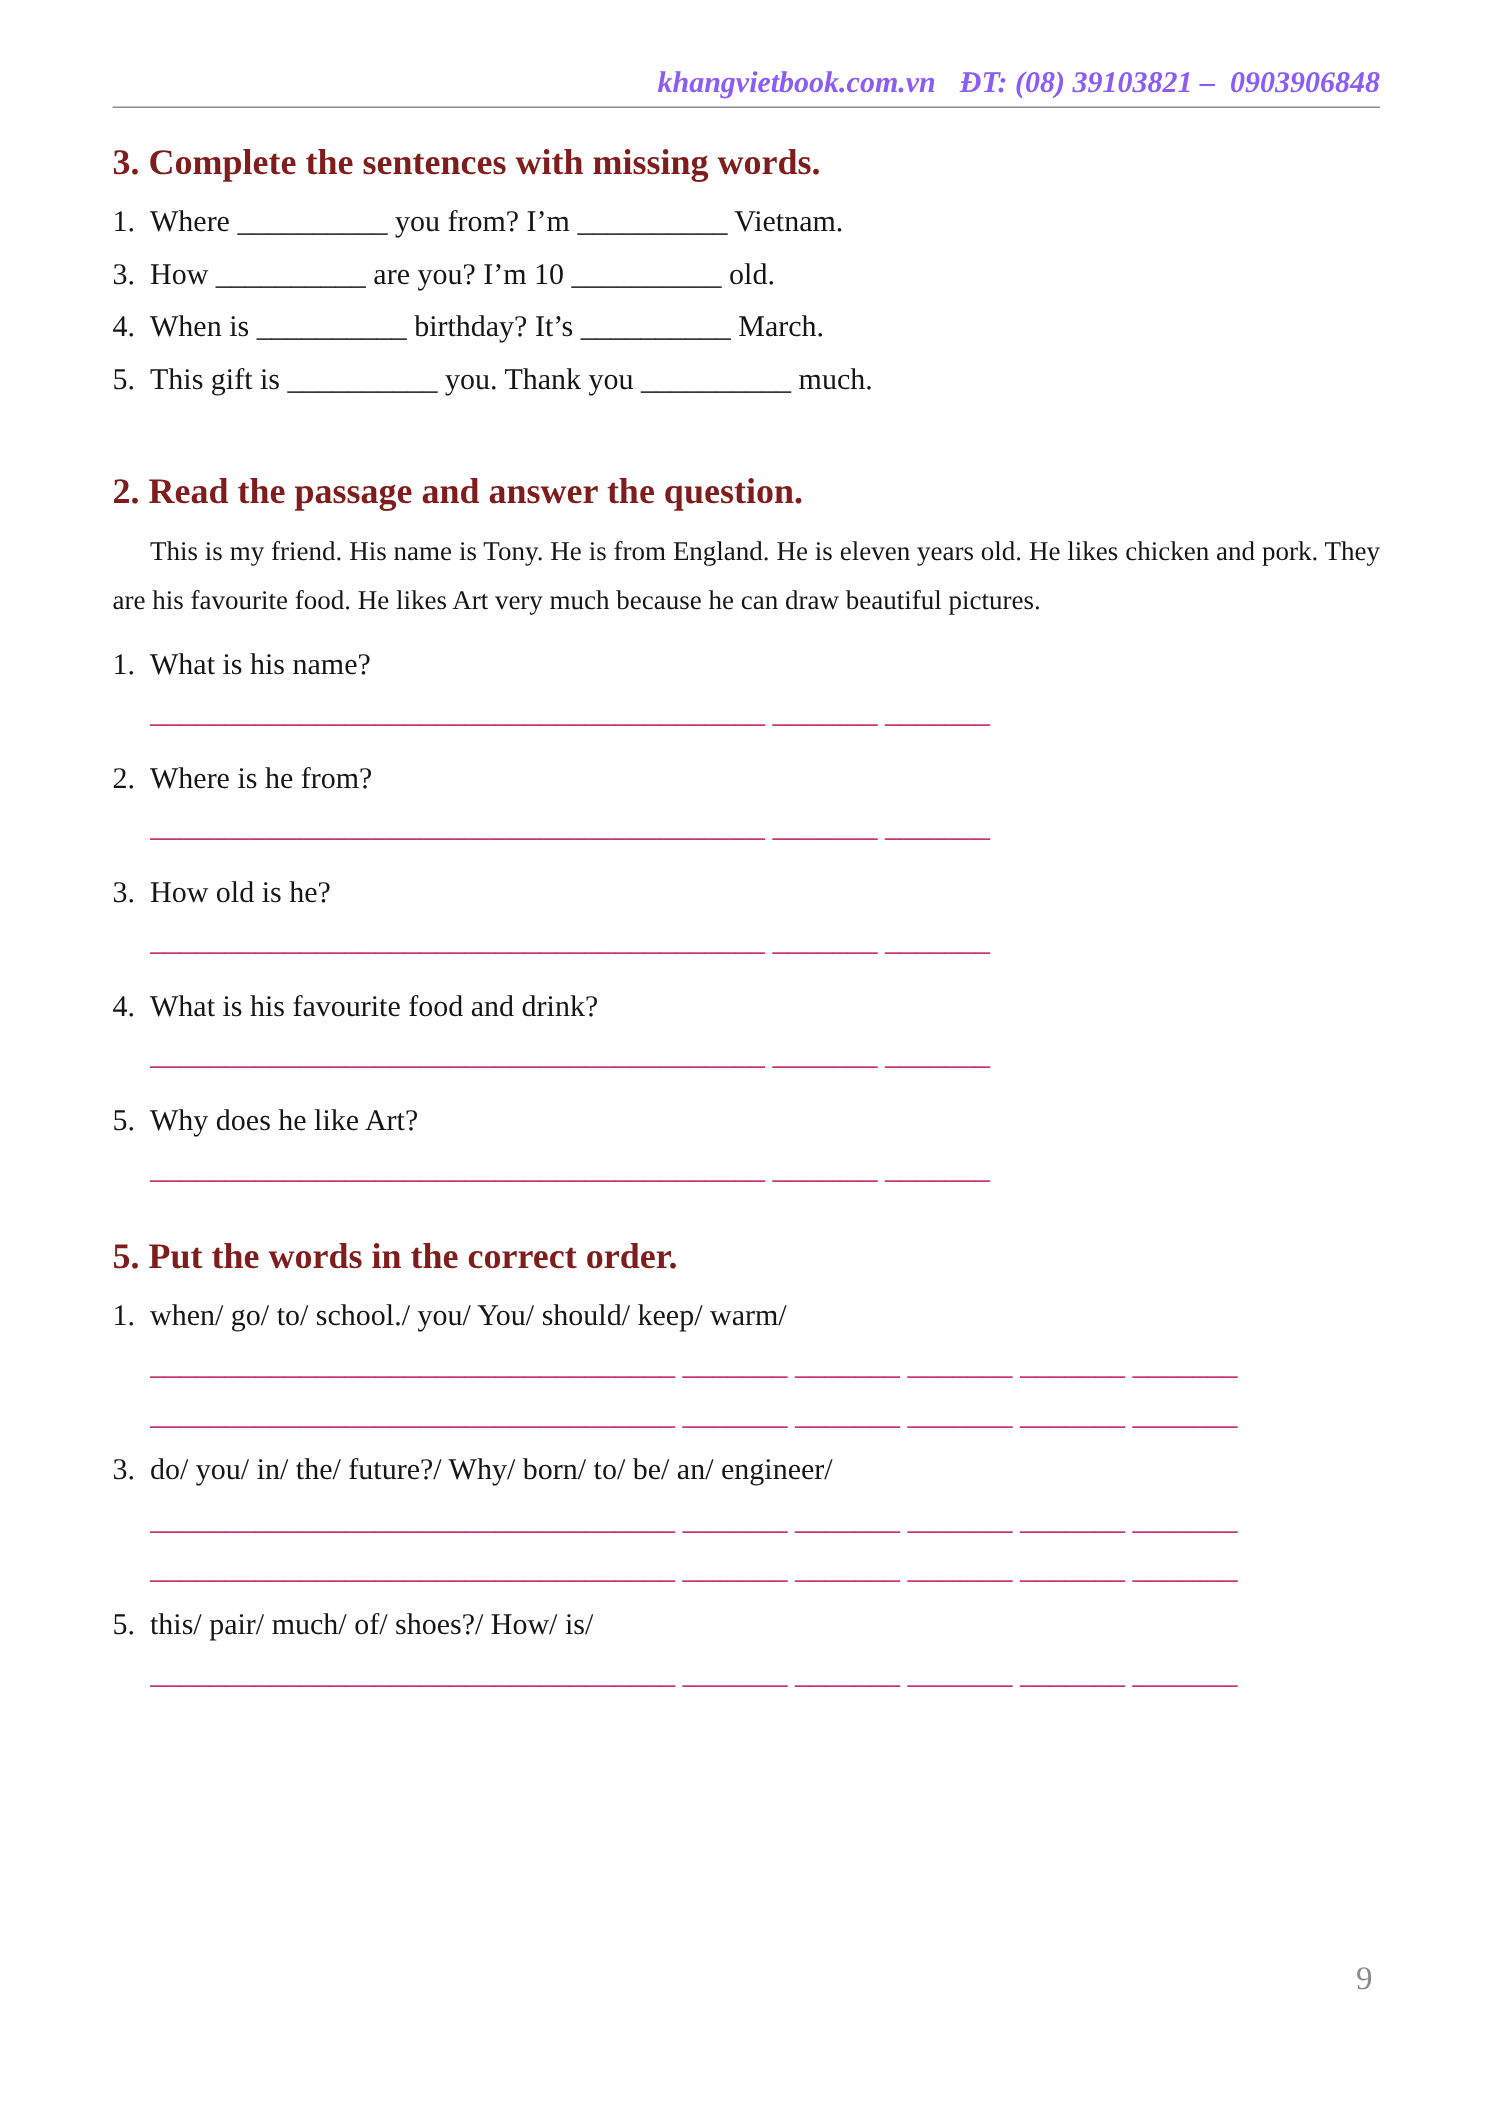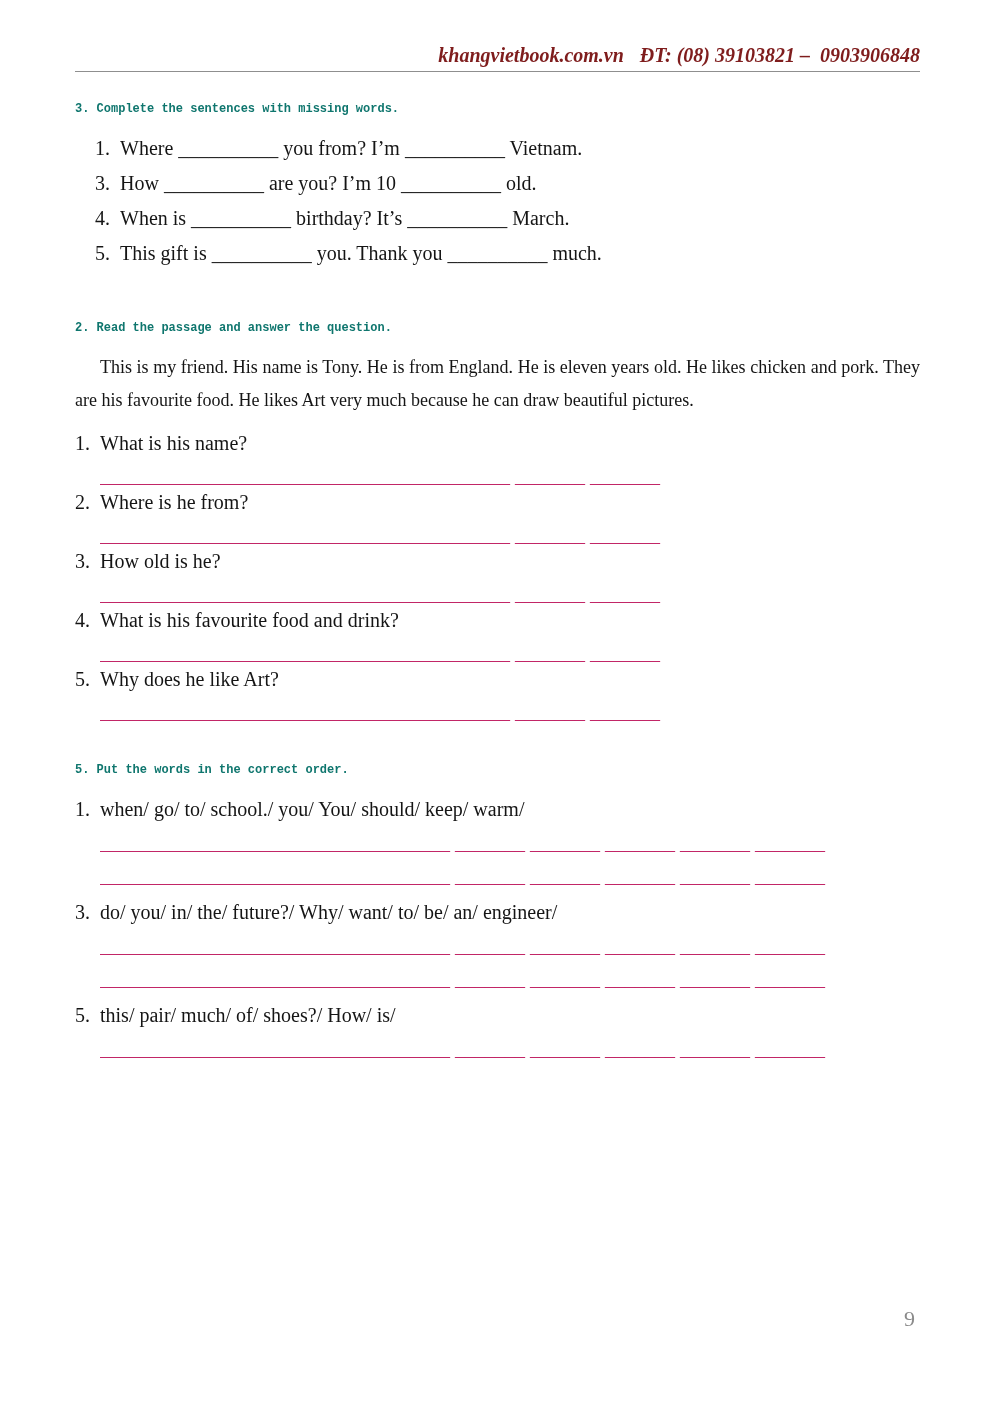--- a/index.html
+++ b/index.html
@@ -23,7 +23,7 @@
     font-style: italic;
     font-weight: bold;
     font-size: 20px;
-    color: #7f1d1d;
+    color: #8b5cf6;
     border-bottom: 1.5px solid #8f8f8f;
     padding-bottom: 4px;
   }

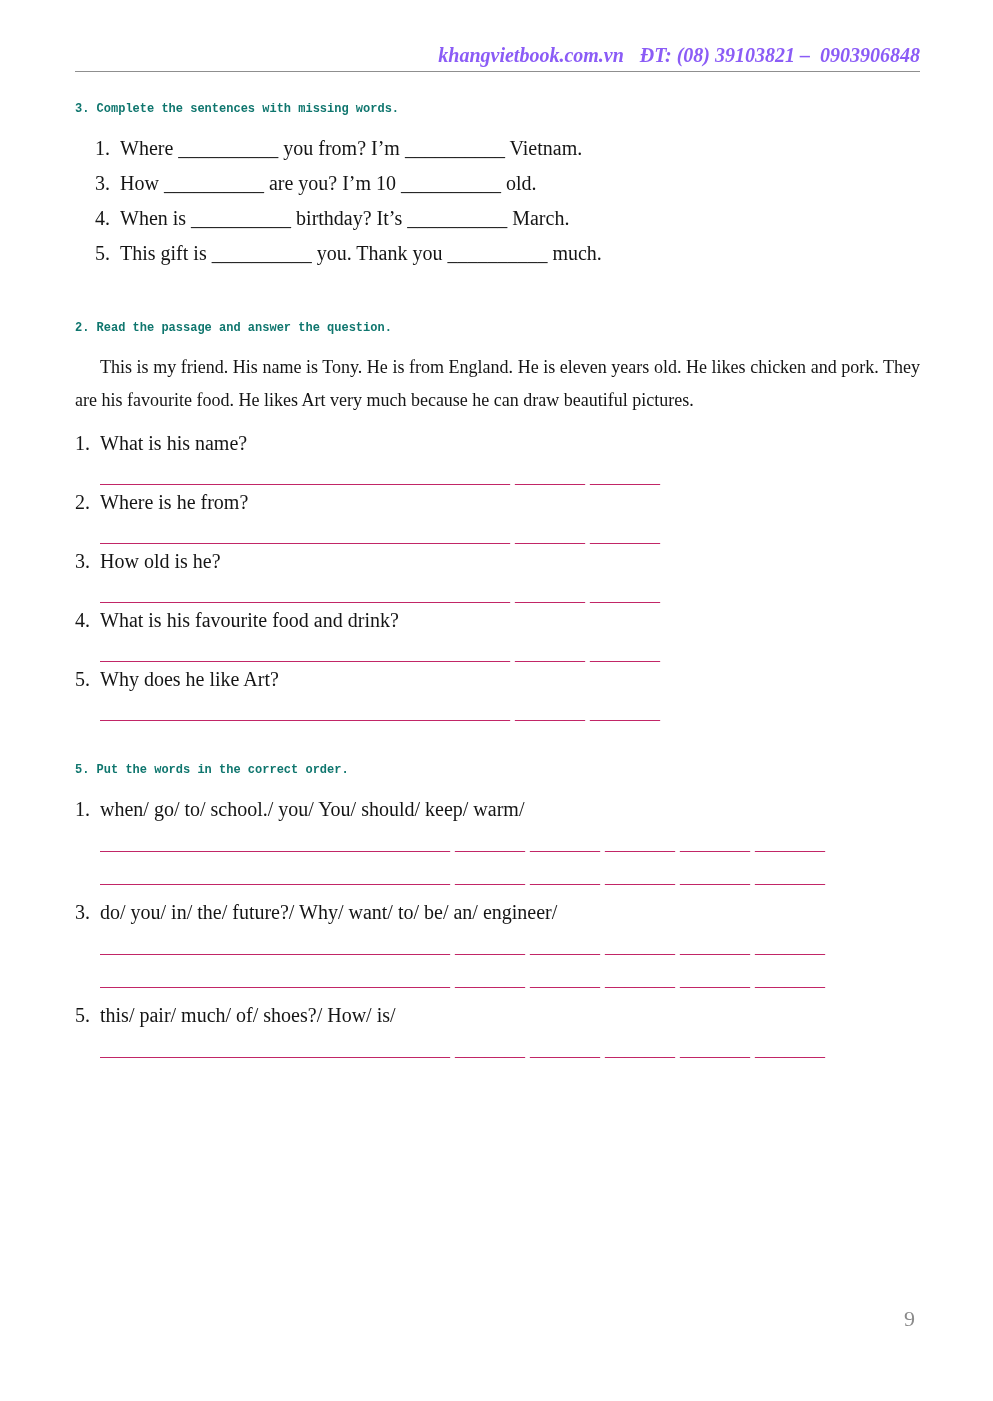--- a/index.html
+++ b/index.html
@@ -31,10 +31,9 @@
   
   .sec-title {
     font-weight: bold;
-    font-size: 12px;
+    font-size: 24px;
     line-height: 26px;
-    color: #0f766e;
-    font-family: Liberation Mono, monospace;
+    color: #7f1d1d;
   }
   .title-a { margin-top: 24px; margin-bottom: 9px; }
   .title-b { margin-top: 44px; margin-bottom: 10px; }

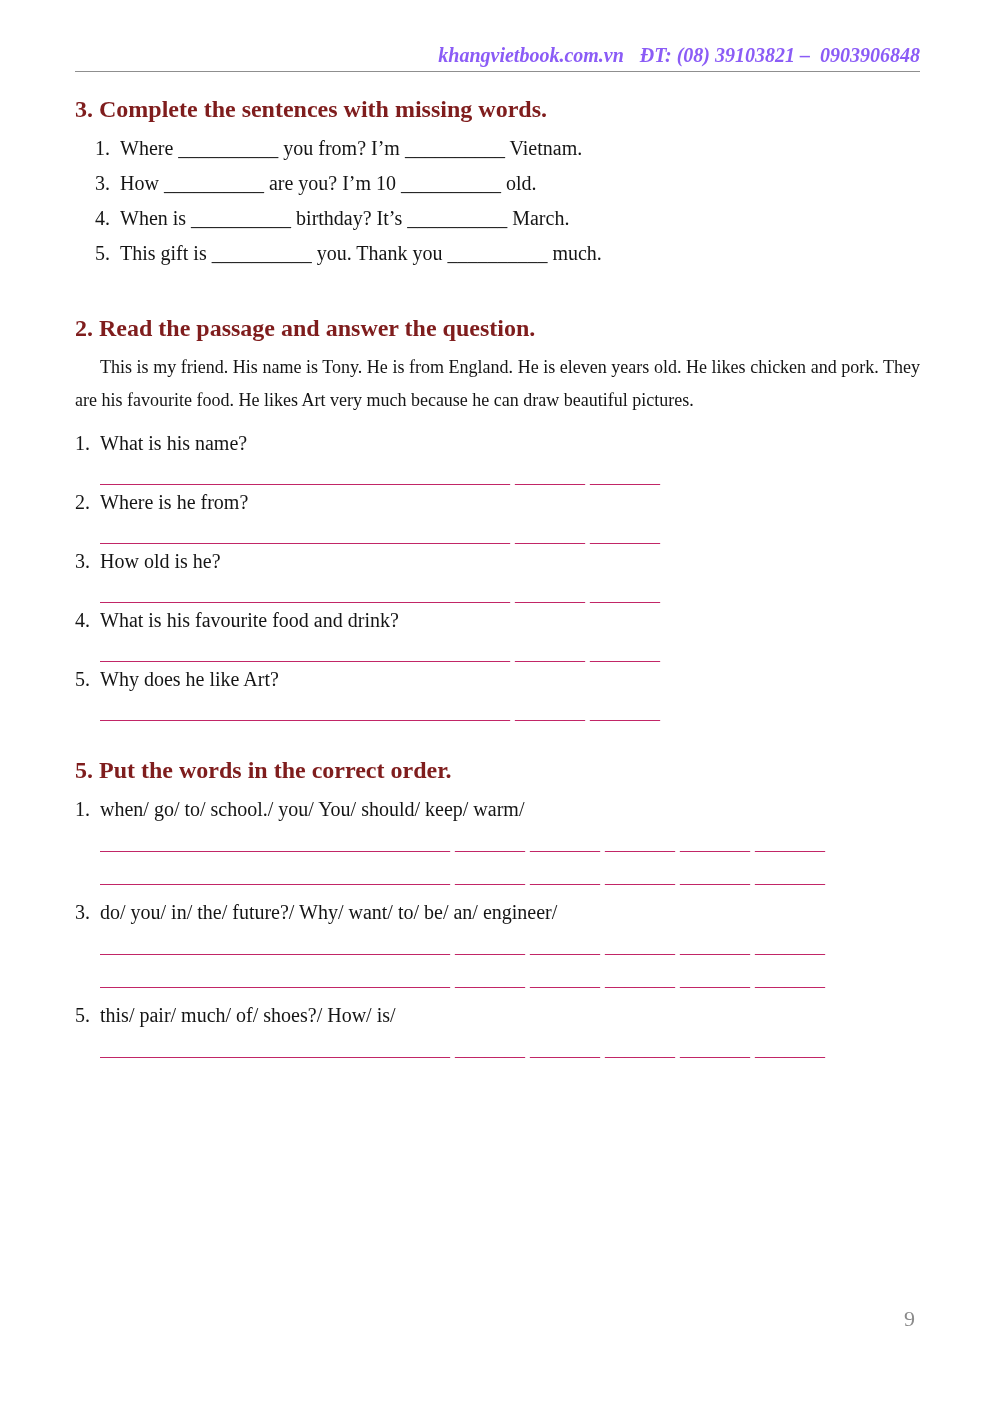--- a/index.html
+++ b/index.html
@@ -47,7 +47,6 @@
     font-size: 20px;
     line-height: 35px;
     white-space: pre;
-    margin-left: 20px;
   }
   
   .passage {

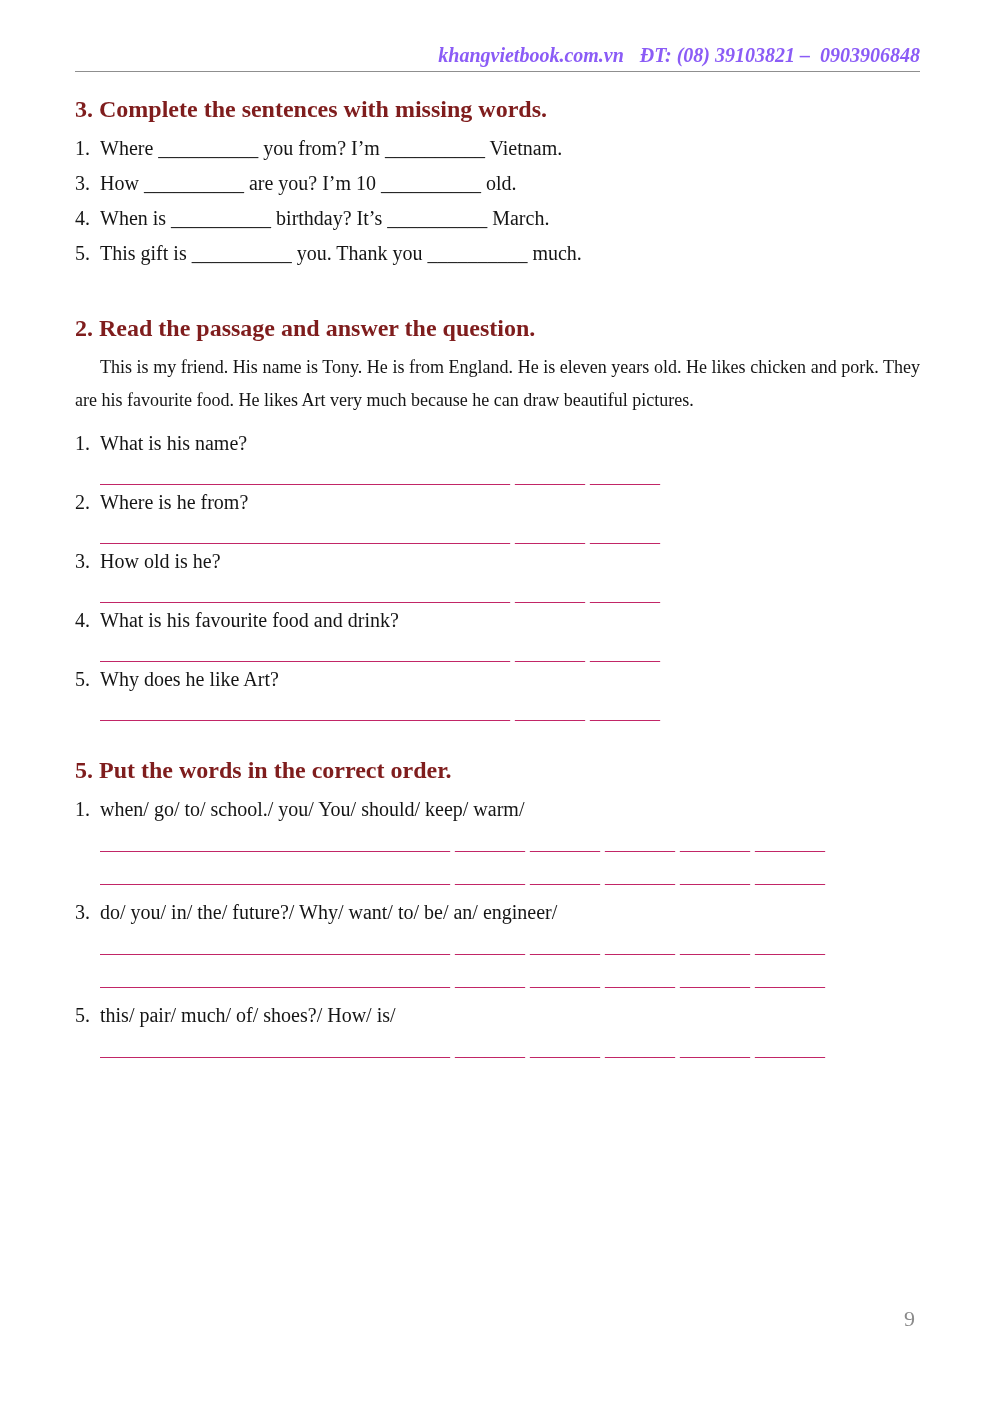--- a/index.html
+++ b/index.html
@@ -72,7 +72,7 @@
     overflow: hidden;
   }
   .qa-block .ans-line { margin-top: 8px; }
-  .qa-block { margin-bottom: 3px; }
+  .qa-block { margin-bottom: 20px; }
   .order-block .ans-line { margin-top: 9px; }
   .order-block { margin-bottom: 13px; }
   

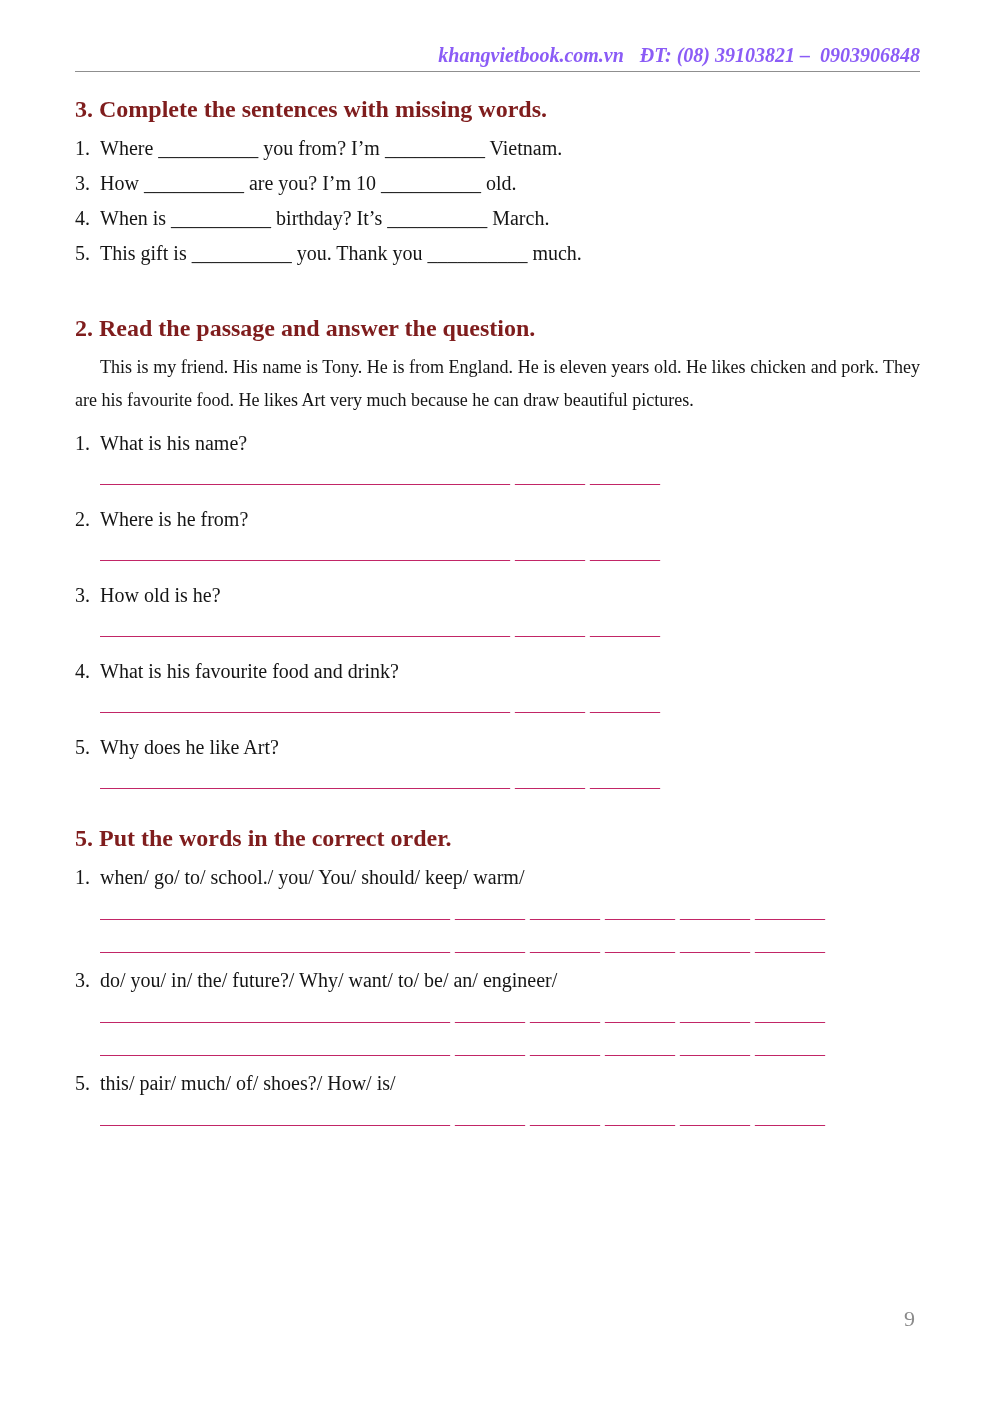--- a/index.html
+++ b/index.html
@@ -138,7 +138,7 @@
       <span class="ans-line">___________________________________ _______ _______ _______ _______ _______</span>
     </div>
     <div class="order-block">
-      <div class="order-row"><span class="num">3.</span><span>do/ you/ in/ the/ future?/ Why/ want/ to/ be/ an/ engineer/</span></div>
+      <div class="order-row"><span class="num">3.</span><span>do/ you/ in/ the/ future?/ Why/ born/ to/ be/ an/ engineer/</span></div>
       <span class="ans-line">___________________________________ _______ _______ _______ _______ _______</span>
     </div>
     <div class="order-block">

